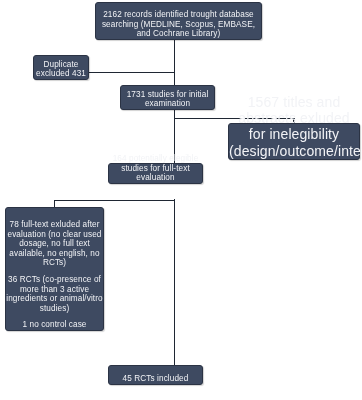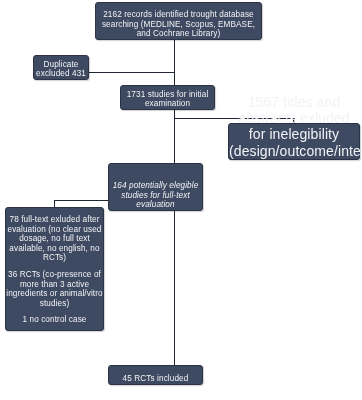--- a/index.html
+++ b/index.html
@@ -73,9 +73,8 @@
   }
   #node-eligible {
     left: 108px; top: 163px;
-    width: 95px;  height: 48px;
+    width: 95px;  height: 21px;
     font-size: 8.2px;
-    font-style: italic;
   }
   #node-fulltext-excluded {
     left: 5px;   top: 207px;

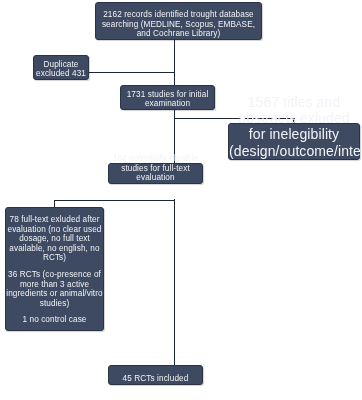--- a/index.html
+++ b/index.html
@@ -80,7 +80,7 @@
     left: 5px;   top: 207px;
     width: 99px;  height: 124px;
     font-size: 8.2px;
-    justify-content: flex-start;
+    justify-content: flex-end;
     padding: 7px 0 0 0;
   }
   #node-included {

